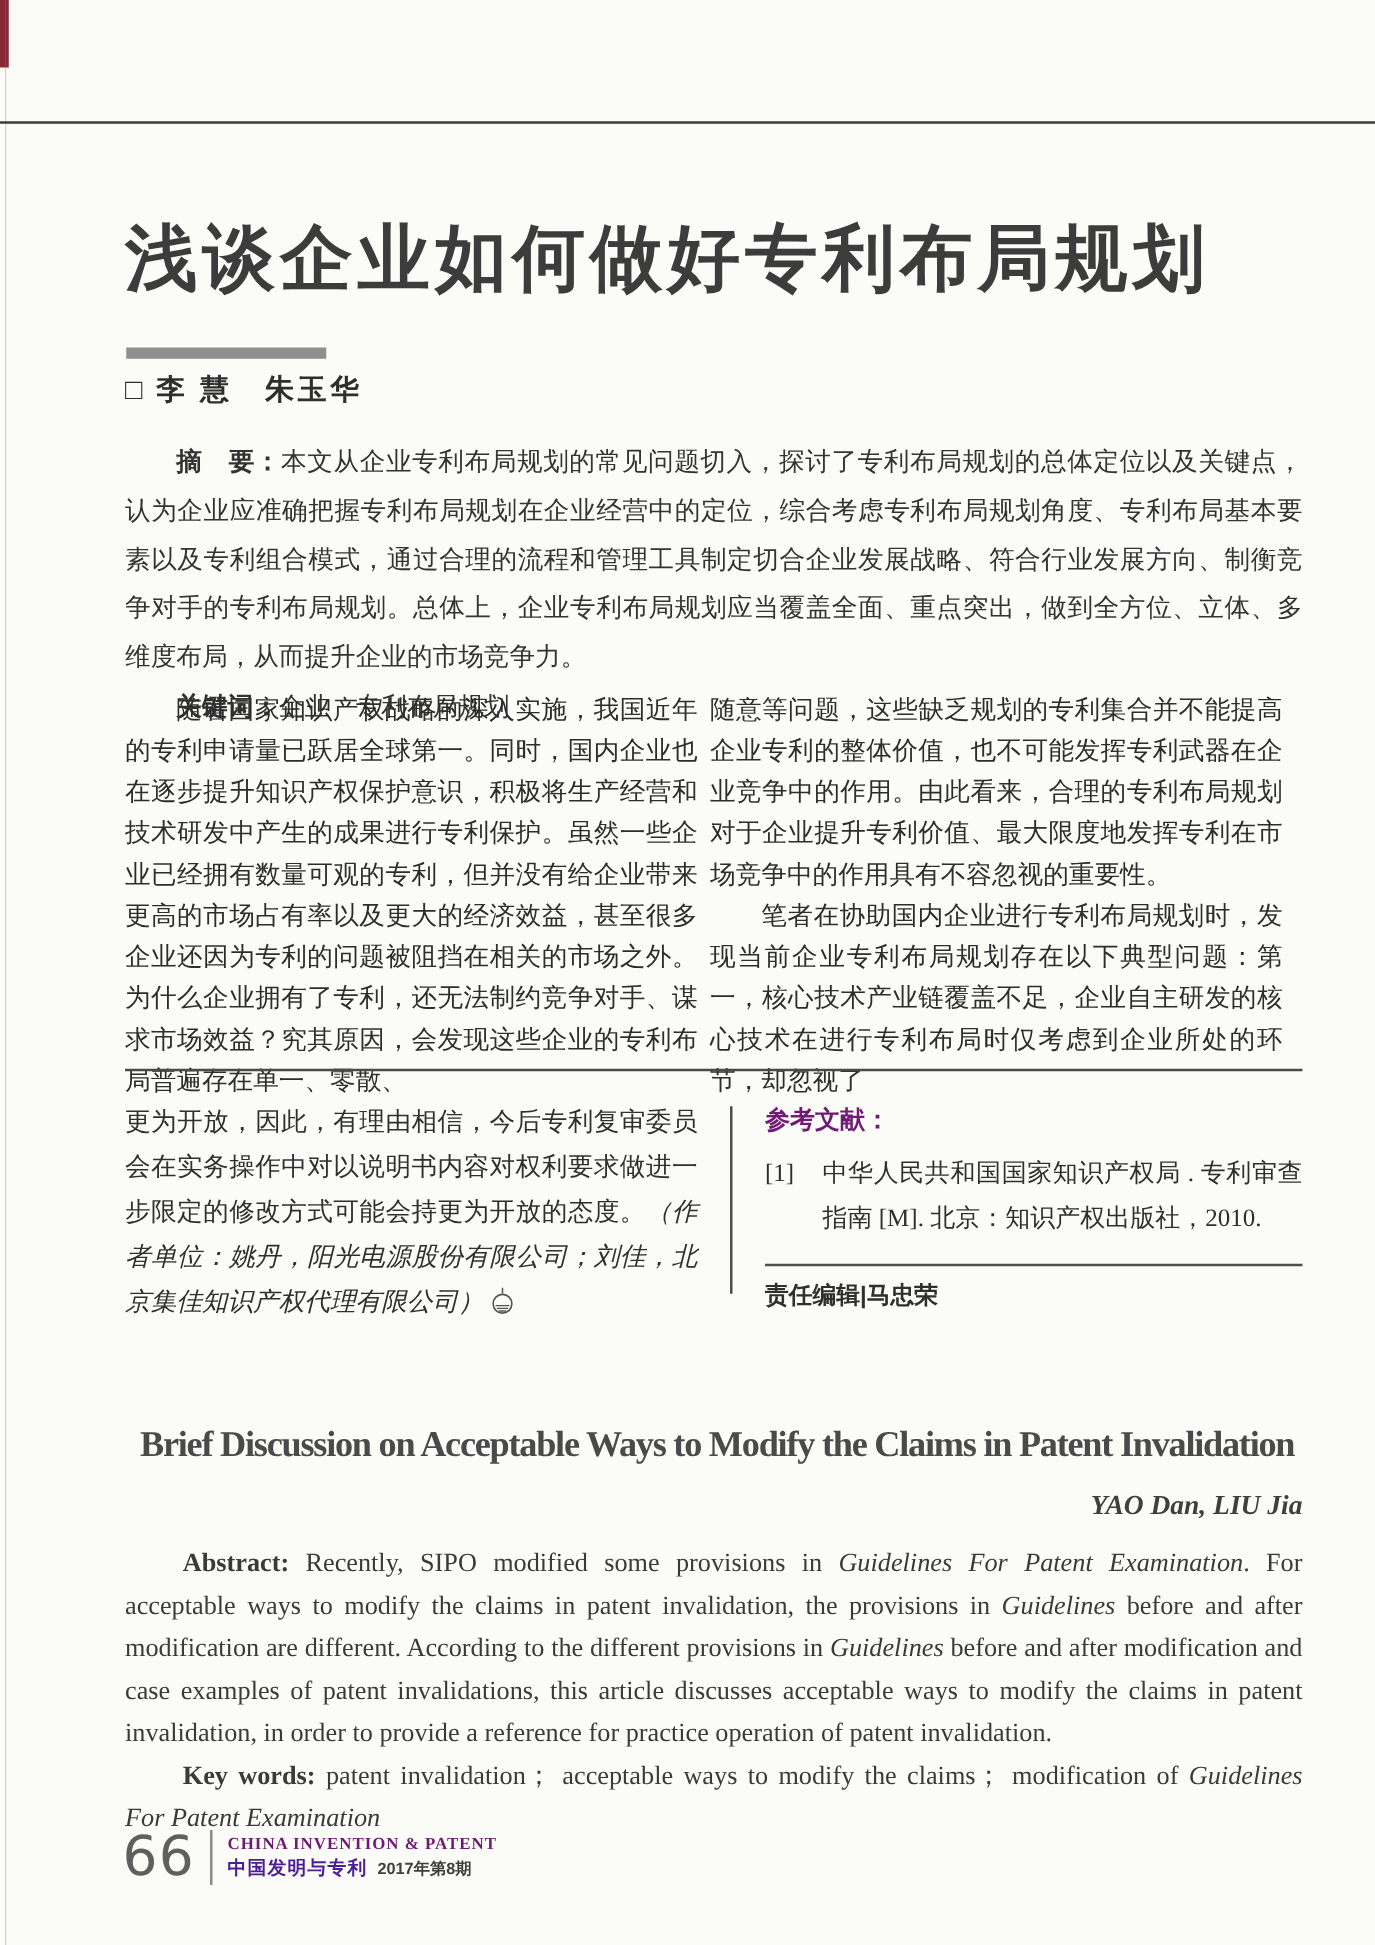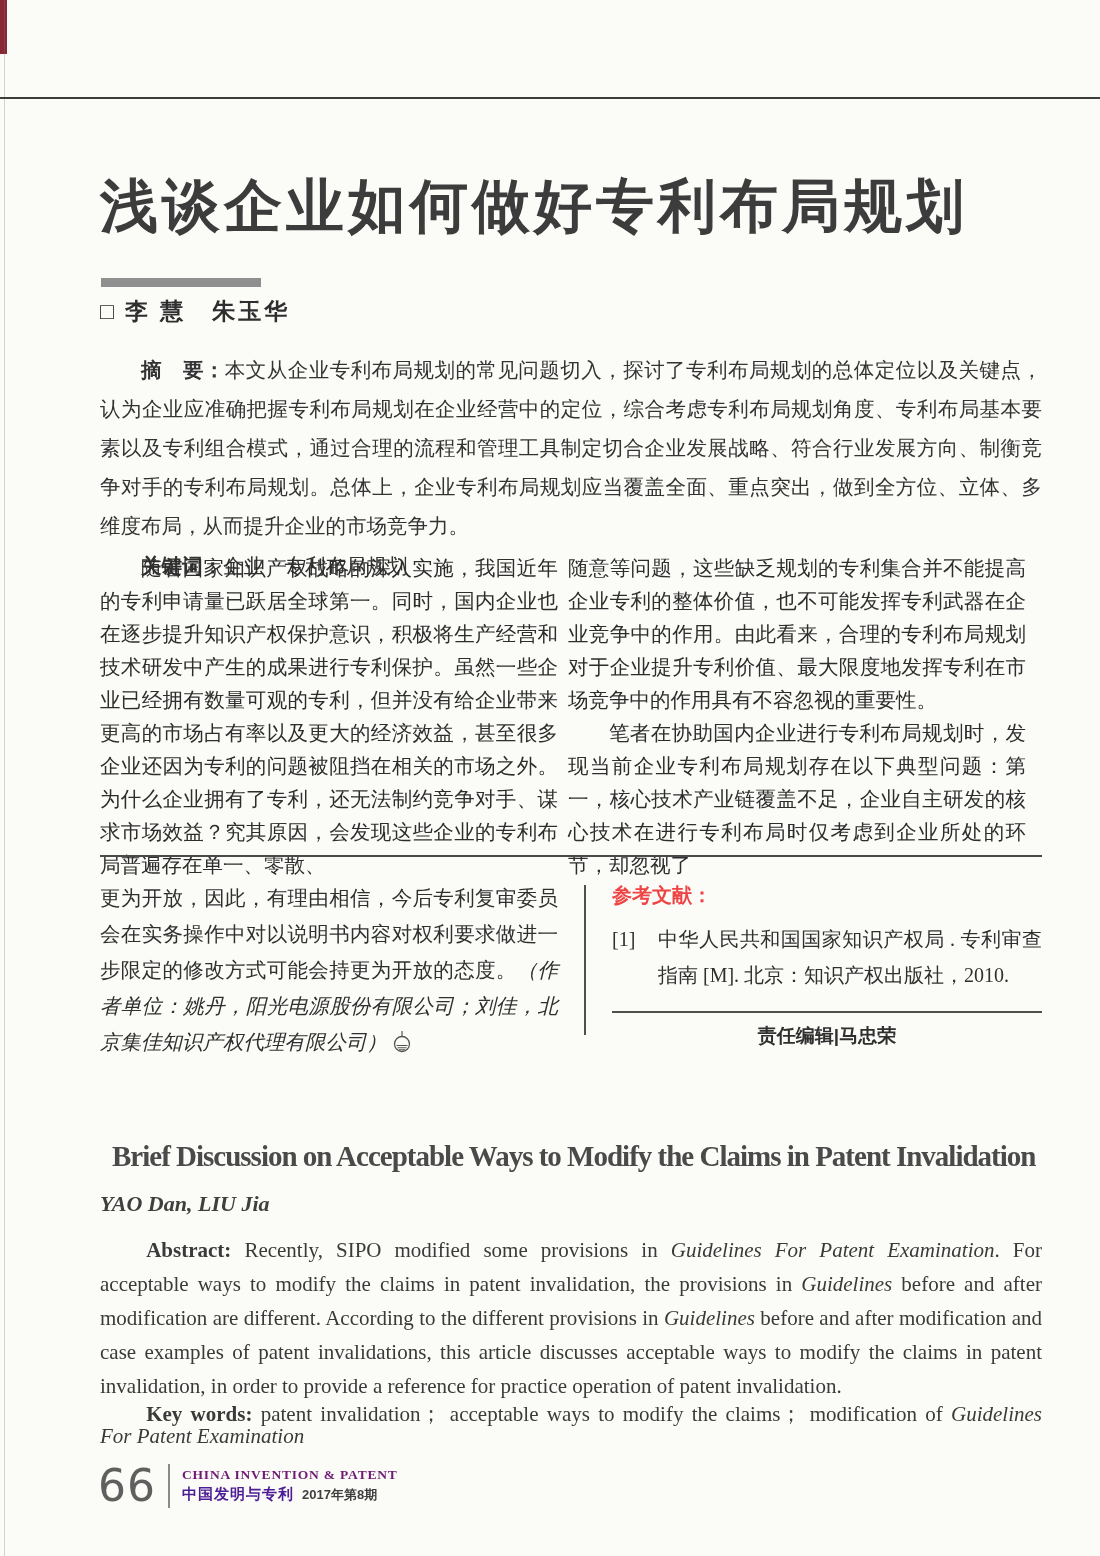--- a/index.html
+++ b/index.html
@@ -63,7 +63,7 @@
   .end-icon { display:inline-block; vertical-align:-4px; margin-left:5px; }
   .v-divider { width:2px; background:#4f4f4f; margin:5px 26px 0 26px; height:150px; flex:none; }
   .lower-right { flex:1; }
-  .ref-label { margin:2px 0 0; font-size:20px; font-weight:bold; font-family:Liberation Serif, serif; color:#ef4444; }
+  .ref-label { margin:2px 0 0; font-size:20px; font-weight:bold; font-family:Liberation Serif, serif; color:#701a75; }
   .ref-item { display:flex; margin-top:12px; font-size:20px; line-height:36px; text-align:justify; }
   .ref-no { width:46px; flex:none; }
   .ref-text { flex:1; }

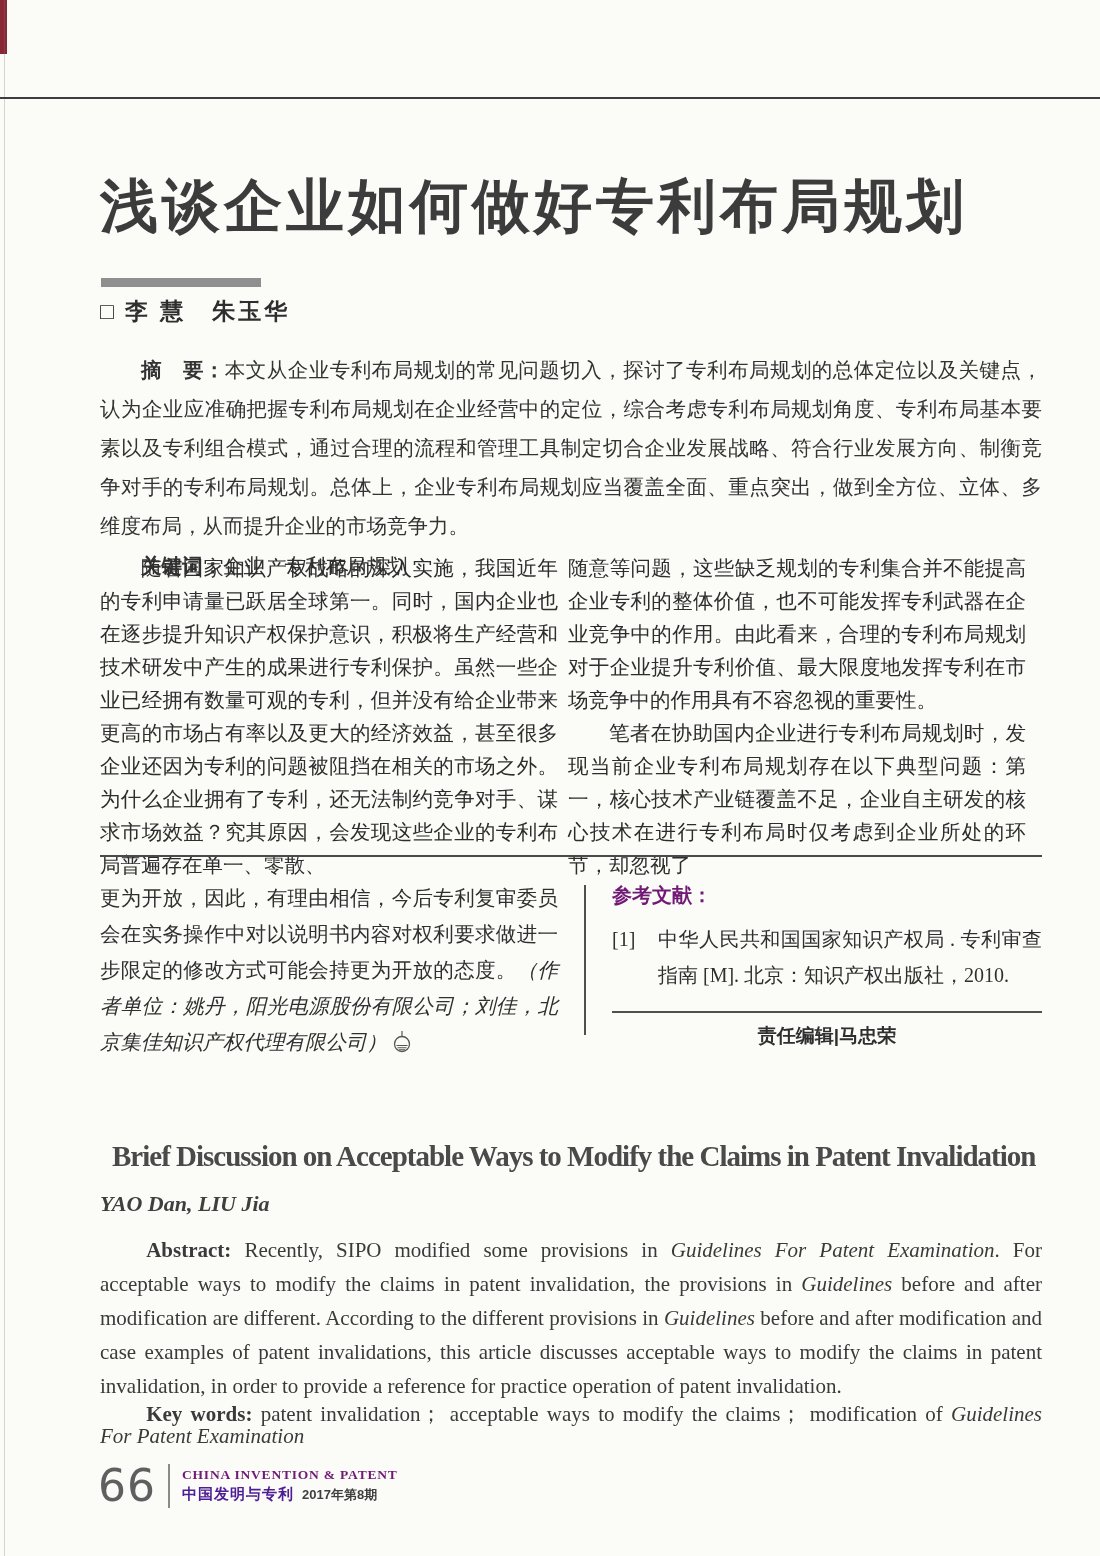--- a/index.html
+++ b/index.html
@@ -69,7 +69,7 @@
   .ref-text { flex:1; }
   .ref-rule { margin-top:18px; height:2px; background:#4f4f4f; }
   .editor {
-    margin:10px 0 0; text-align:center; font-size:19px;
+    margin:10px 0 0; text-align:left; font-size:19px;
     font-family:"Liberation Sans", sans-serif; color:#2f2f2f; font-weight:bold;
   }
 

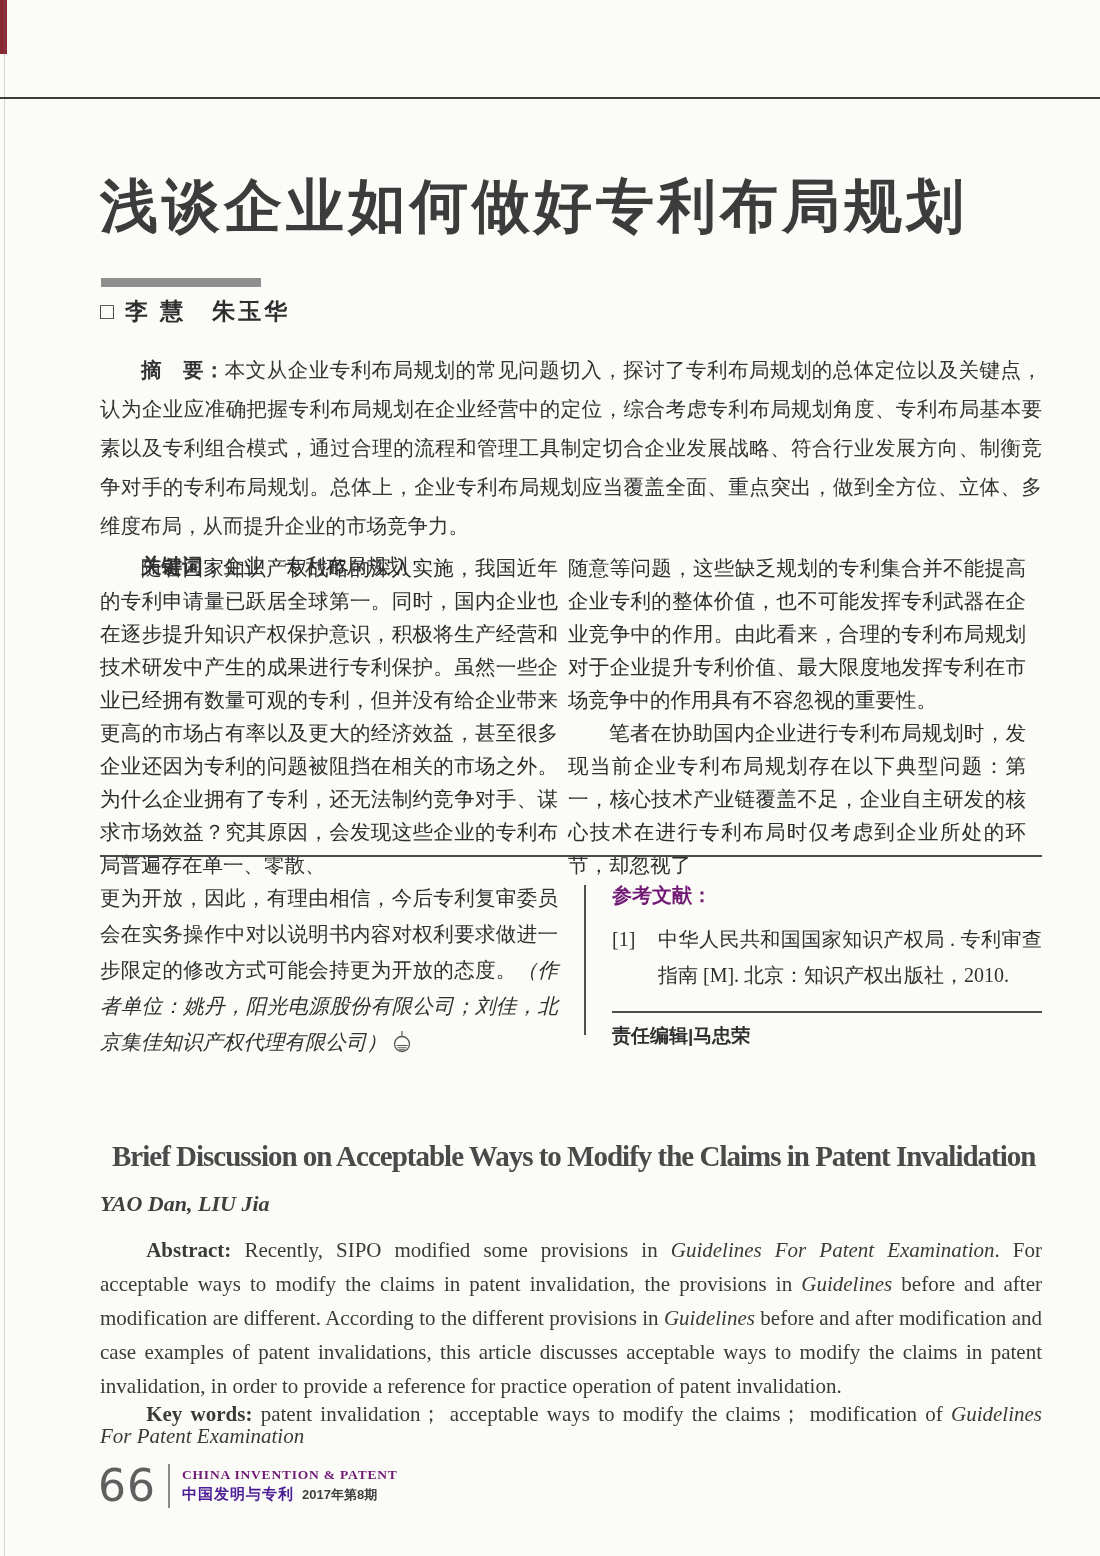--- a/index.html
+++ b/index.html
@@ -78,7 +78,7 @@
     margin:12px; text-align:center; white-space:nowrap;
     font-size:29px; font-weight:bold; letter-spacing:-1px; color:#4a4a4a;
   }
-  .en-authors { margin:18px 0 0; text-align:left; font-style:italic; font-weight:bold; font-size:22px; color:#3f3f3f; }
+  .en-authors { margin:18px 0 0; text-align:right; font-style:italic; font-weight:bold; font-size:22px; color:#3f3f3f; }
   .en-abstract { margin:16px 0 0; font-size:21px; line-height:34px; text-align:justify; text-indent:2.2em; }
   .en-keywords { margin:0; font-size:21px; line-height:22px; text-align:justify; text-indent:2.2em; }
 

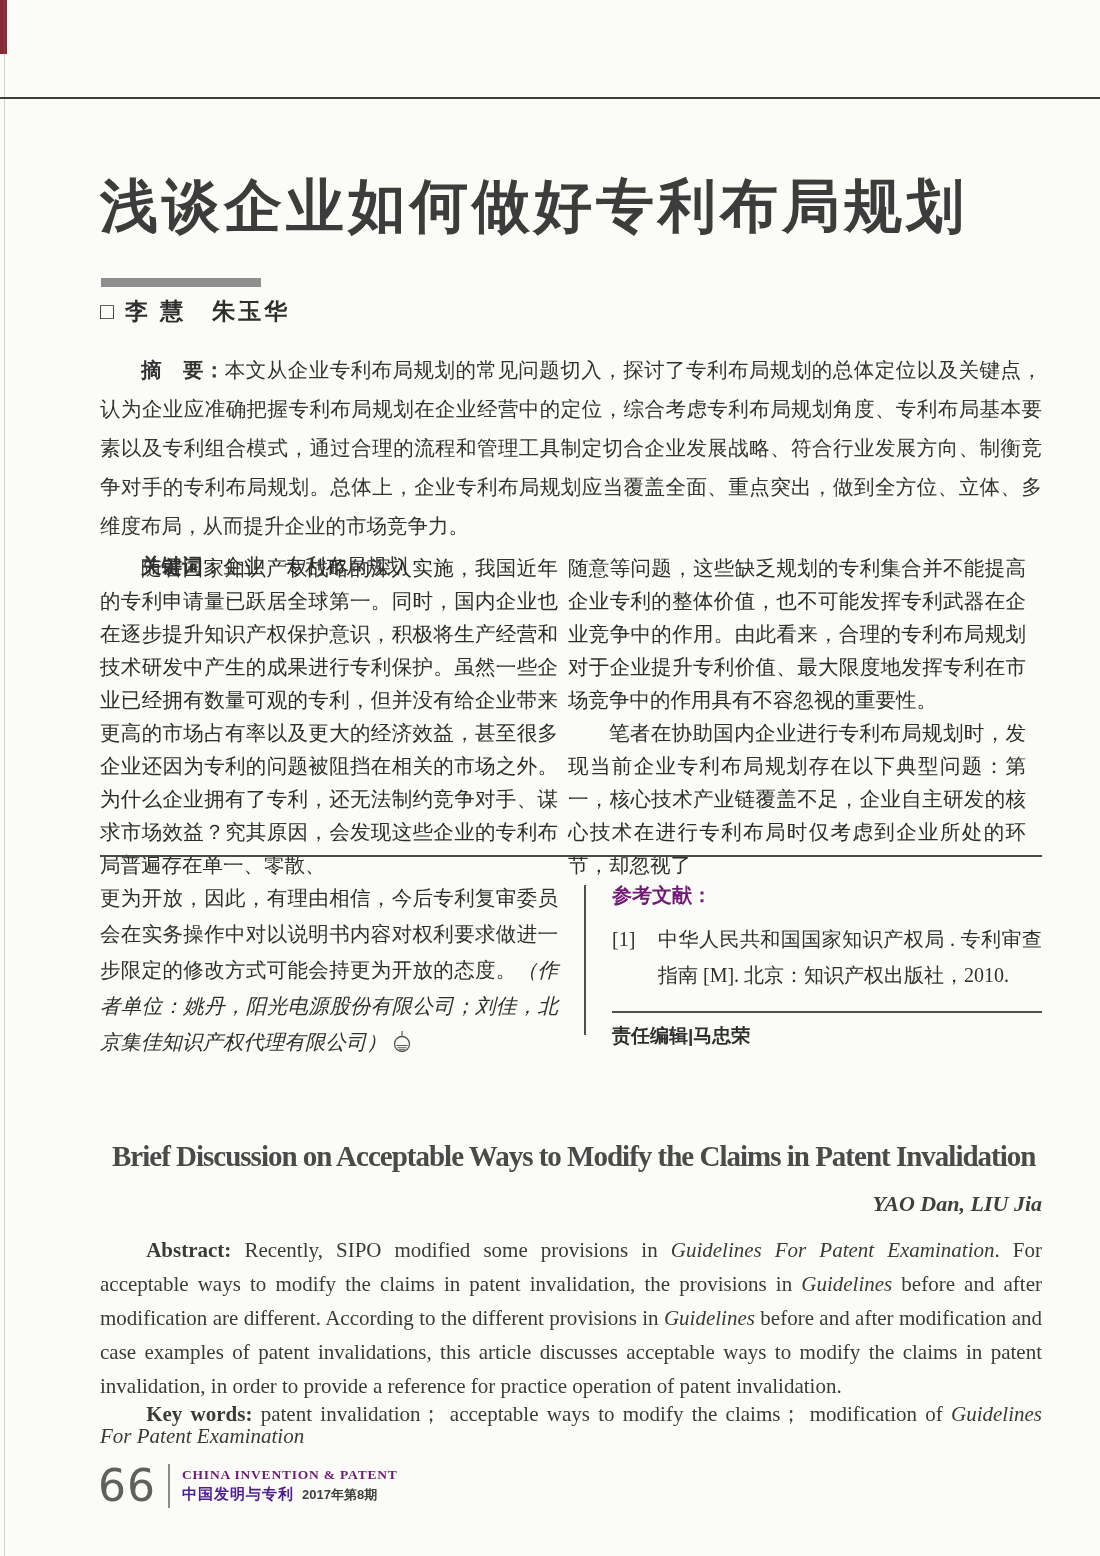--- a/index.html
+++ b/index.html
@@ -80,7 +80,7 @@
   }
   .en-authors { margin:18px 0 0; text-align:right; font-style:italic; font-weight:bold; font-size:22px; color:#3f3f3f; }
   .en-abstract { margin:16px 0 0; font-size:21px; line-height:34px; text-align:justify; text-indent:2.2em; }
-  .en-keywords { margin:0; font-size:21px; line-height:22px; text-align:justify; text-indent:2.2em; }
+  .en-keywords { margin:0; font-size:21px; line-height:34px; text-align:justify; text-indent:2.2em; }
 
   footer { position:absolute; left:98px; top:1460px; display:flex; align-items:center; }
   .pageno { font-size:44px; color:#5f5f5f; font-family:"DejaVu Sans", sans-serif; letter-spacing:1px; }

